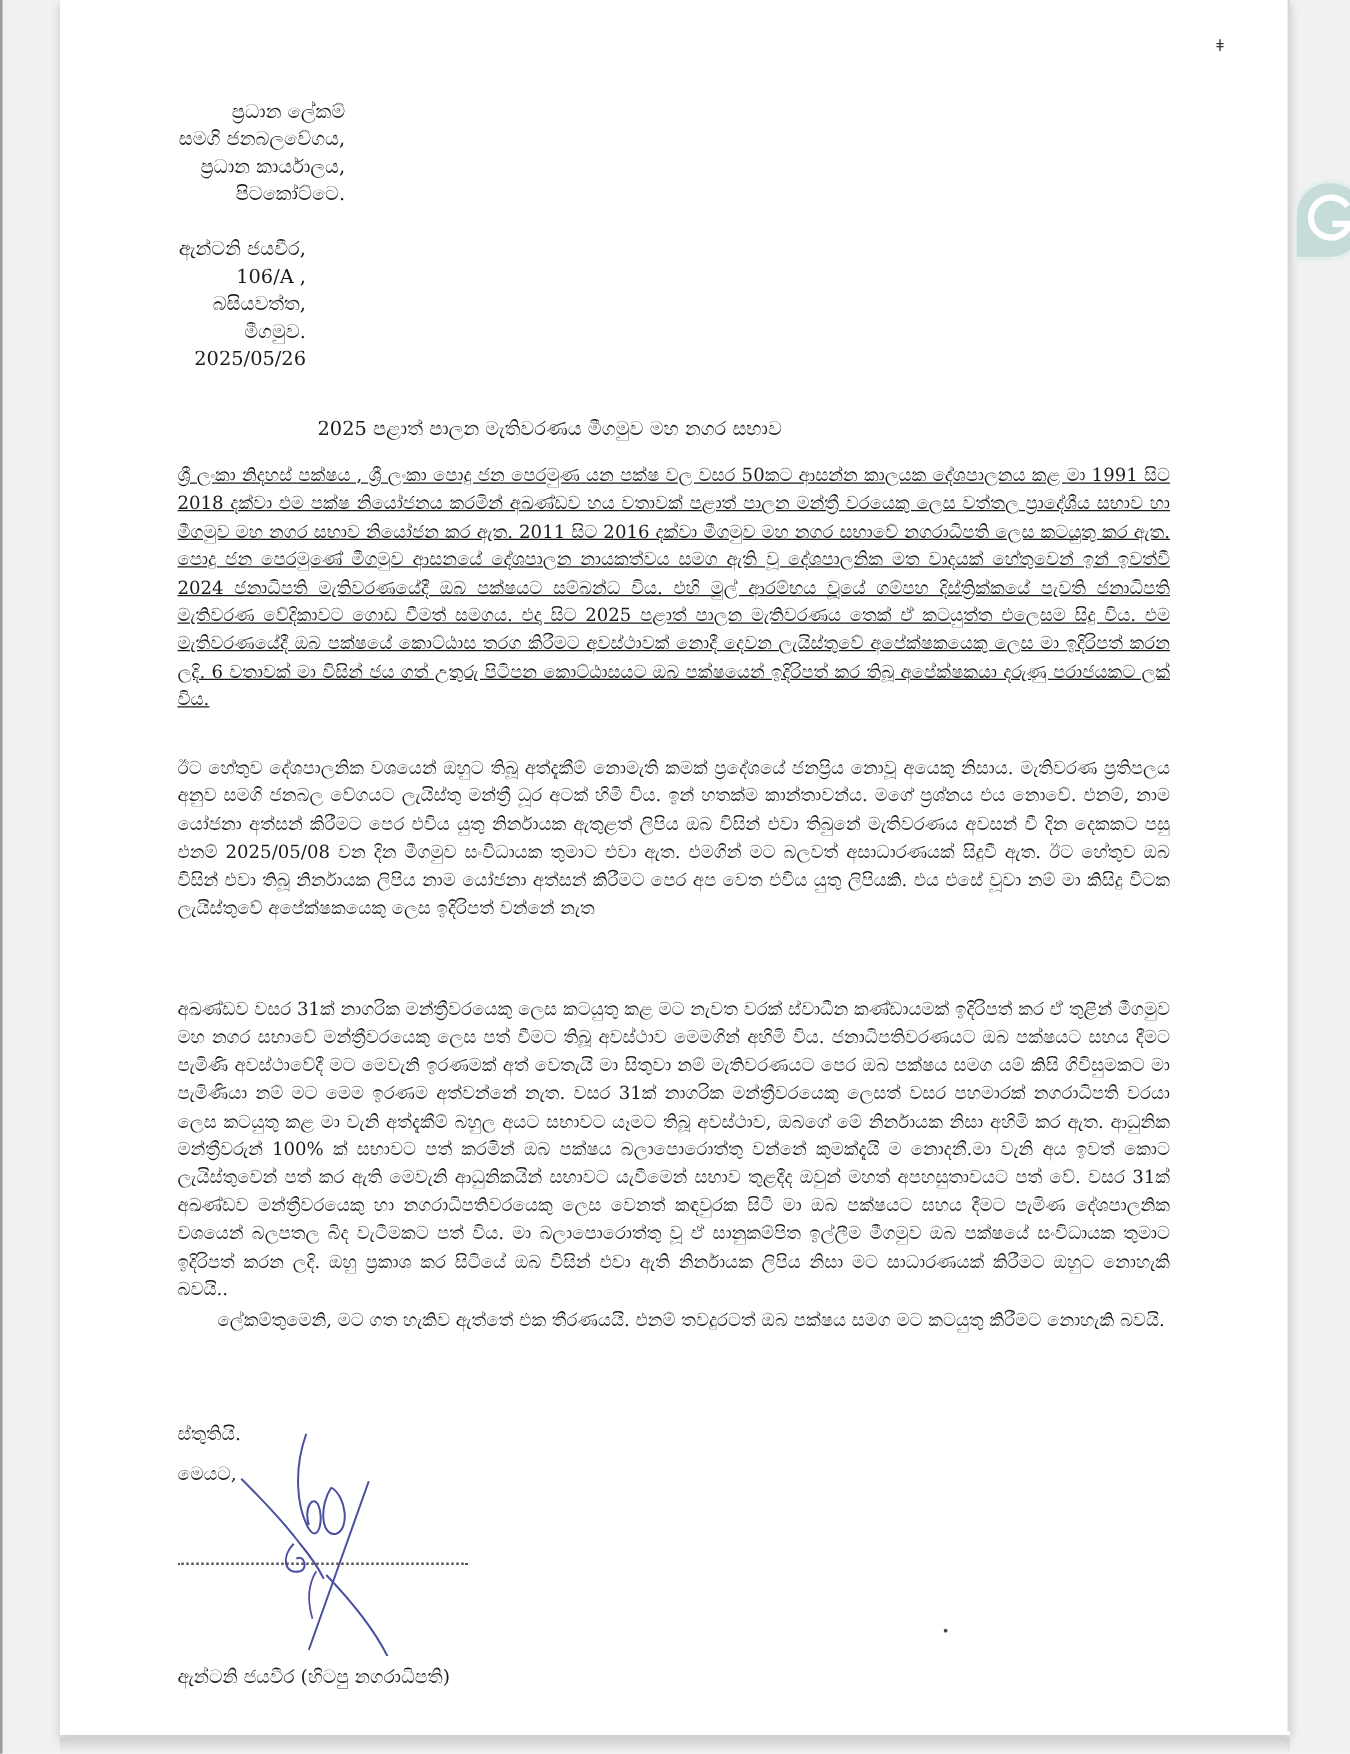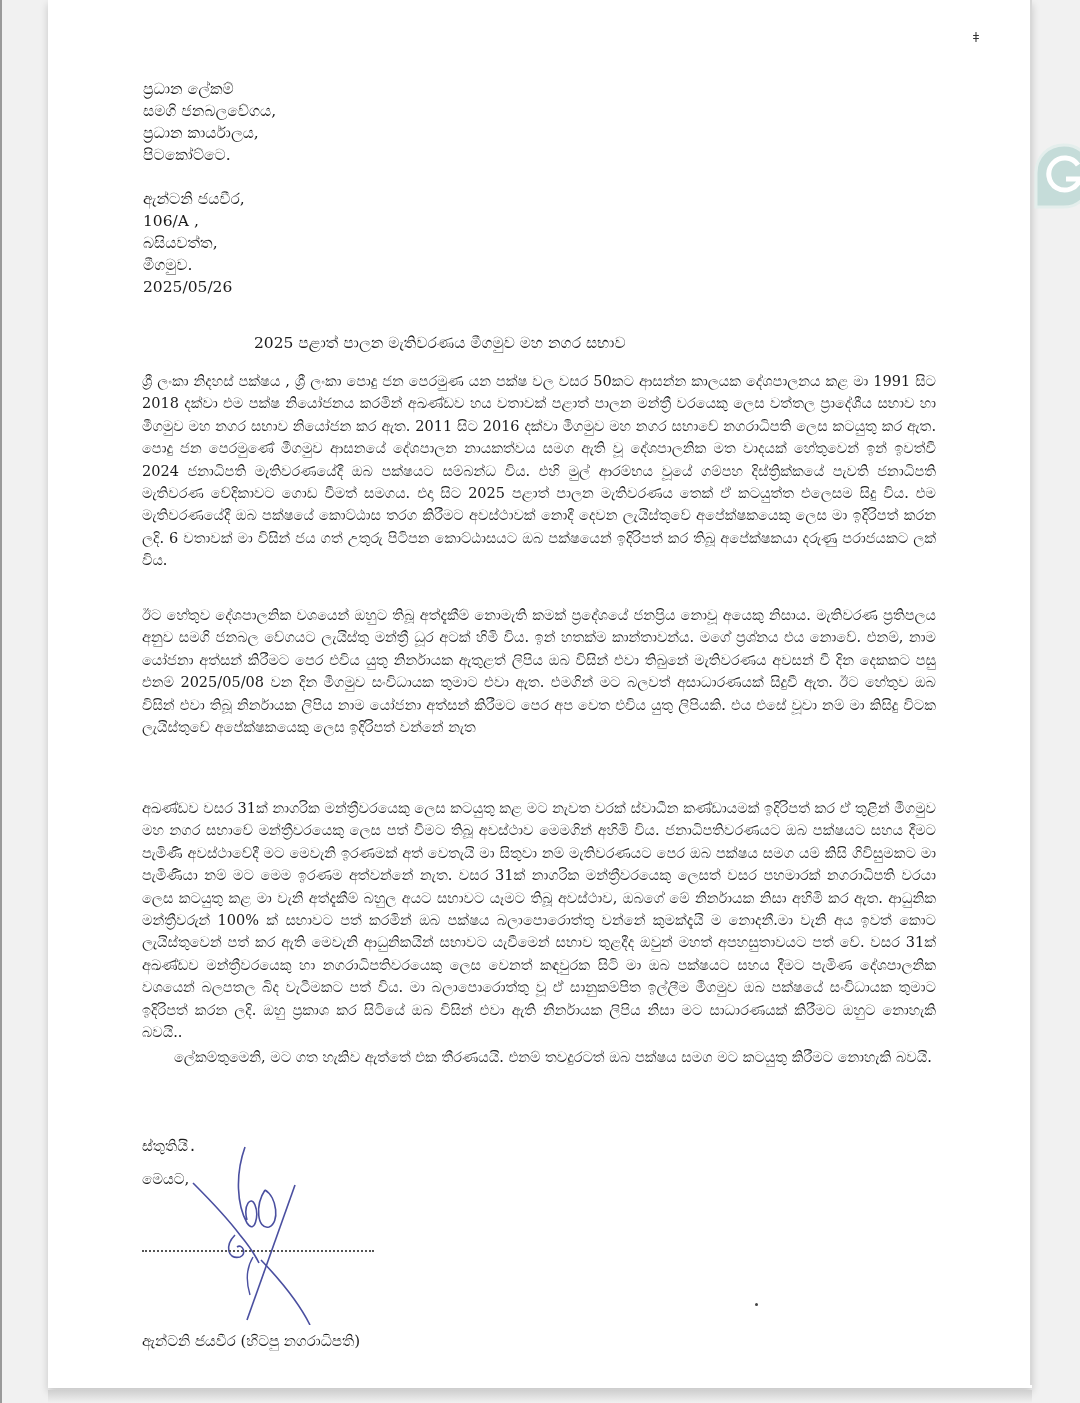--- a/index.html
+++ b/index.html
@@ -32,7 +32,7 @@
     position: absolute; left: 1034px; top: 143px; width: 60px; height: 66px;
   }
   .address {
-    position: absolute; left: 143px; font-size: 15.5px; line-height: 22px;
+    position: absolute; left: 143px; font-size: 15.5px; line-height: 22px; text-align: right;
   }
   .address div { white-space: nowrap; }
   .to-block { top: 78px; }

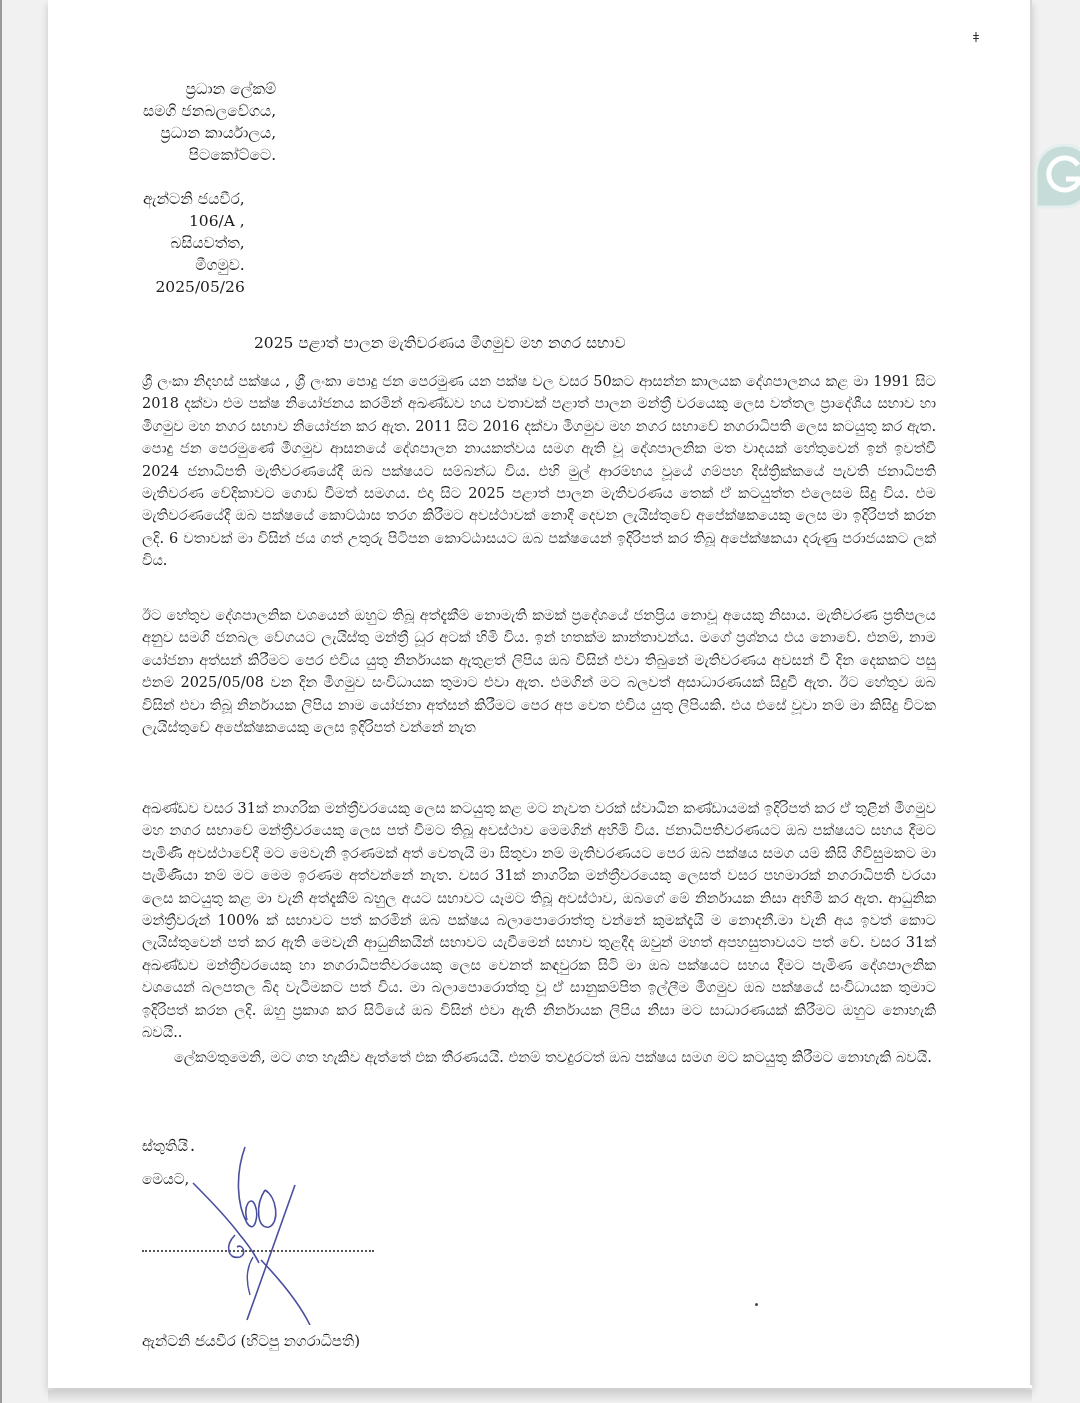--- a/index.html
+++ b/index.html
@@ -46,7 +46,7 @@
     font-size: 14.5px; line-height: 22.4px; text-align: justify;
     margin: 0;
   }
-  .p1 { top: 370px; }
+  .p1 { top: 370px; text-decoration: underline; }
   .p2 { top: 604px; }
   .p3 { top: 797px; }
   .p4 { top: 1046px; margin-left: 32px; }

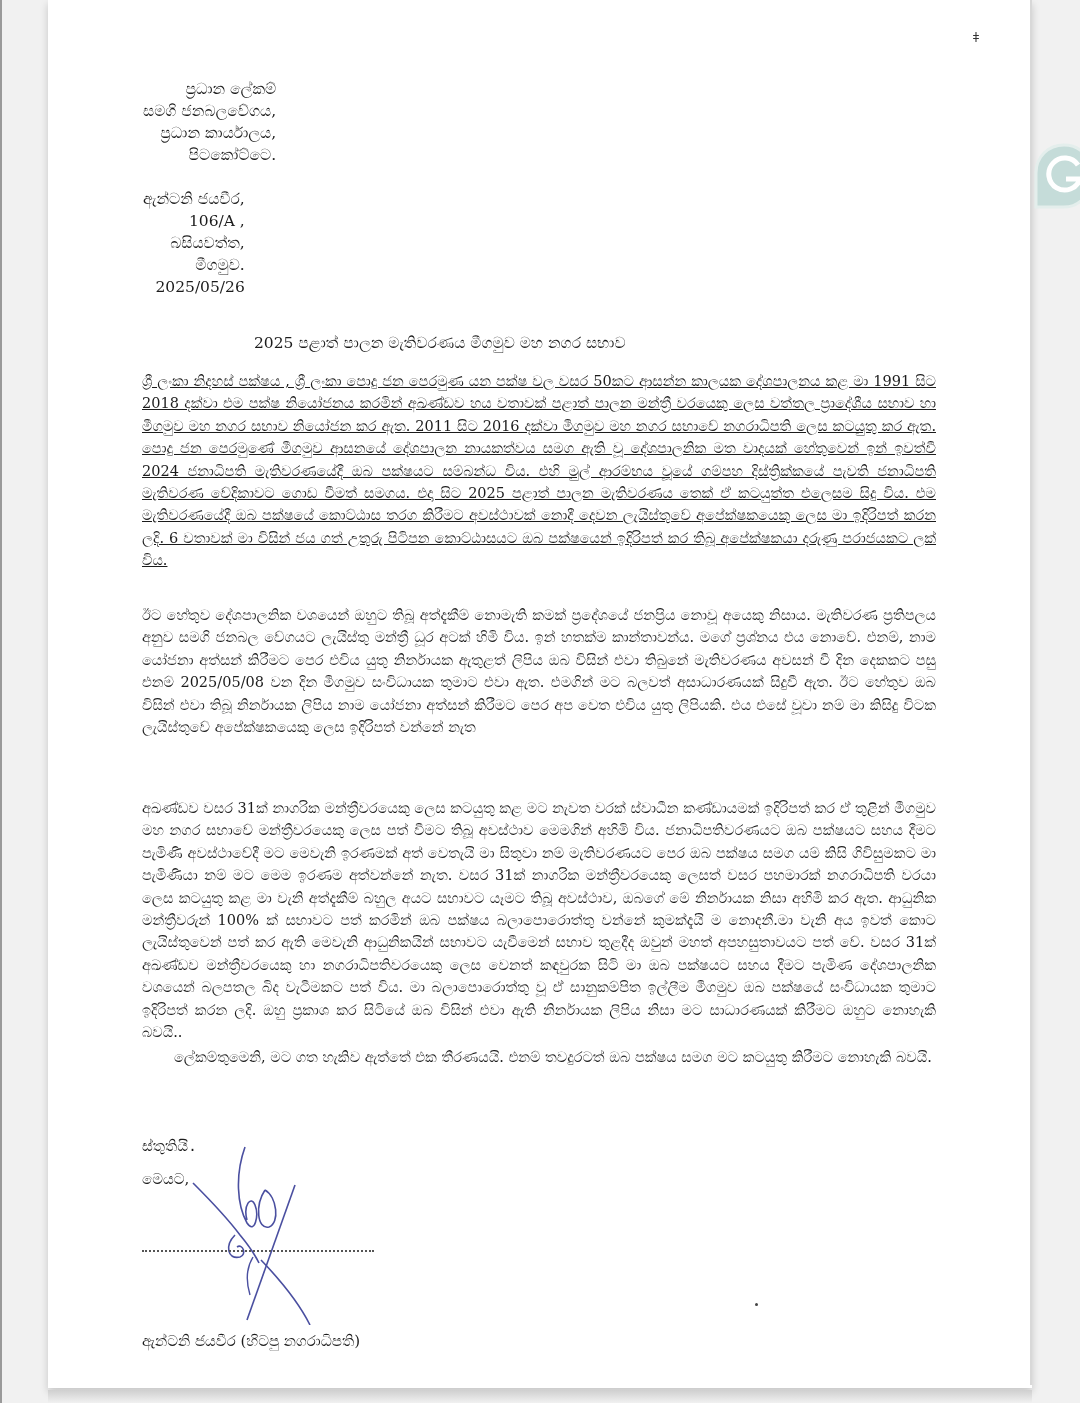--- a/index.html
+++ b/index.html
@@ -53,7 +53,7 @@
   .closing {
     position: absolute; left: 142px; font-size: 15px; white-space: nowrap;
   }
-  .thanks { top: 1138px; font-family: Liberation Mono, monospace; }
+  .thanks { top: 1138px; }
   .regards { top: 1170px; }
   .sign-line {
     position: absolute; left: 142px; top: 1250px; width: 232px;

